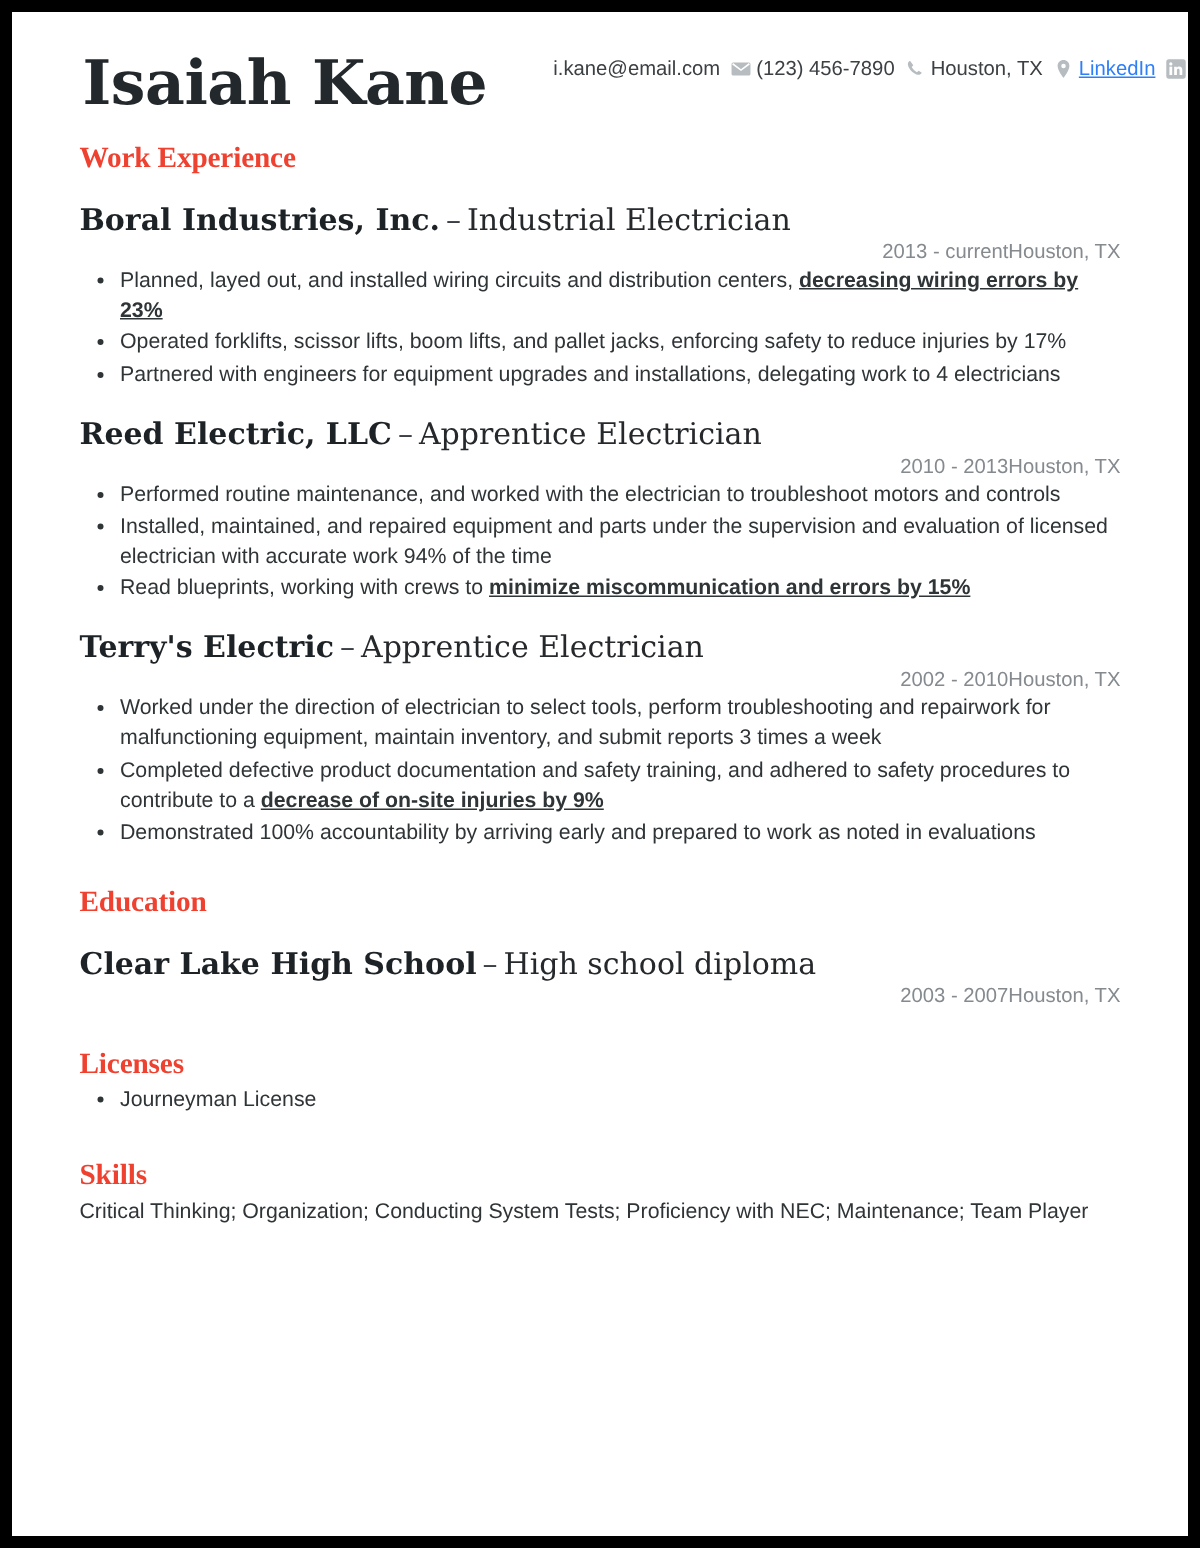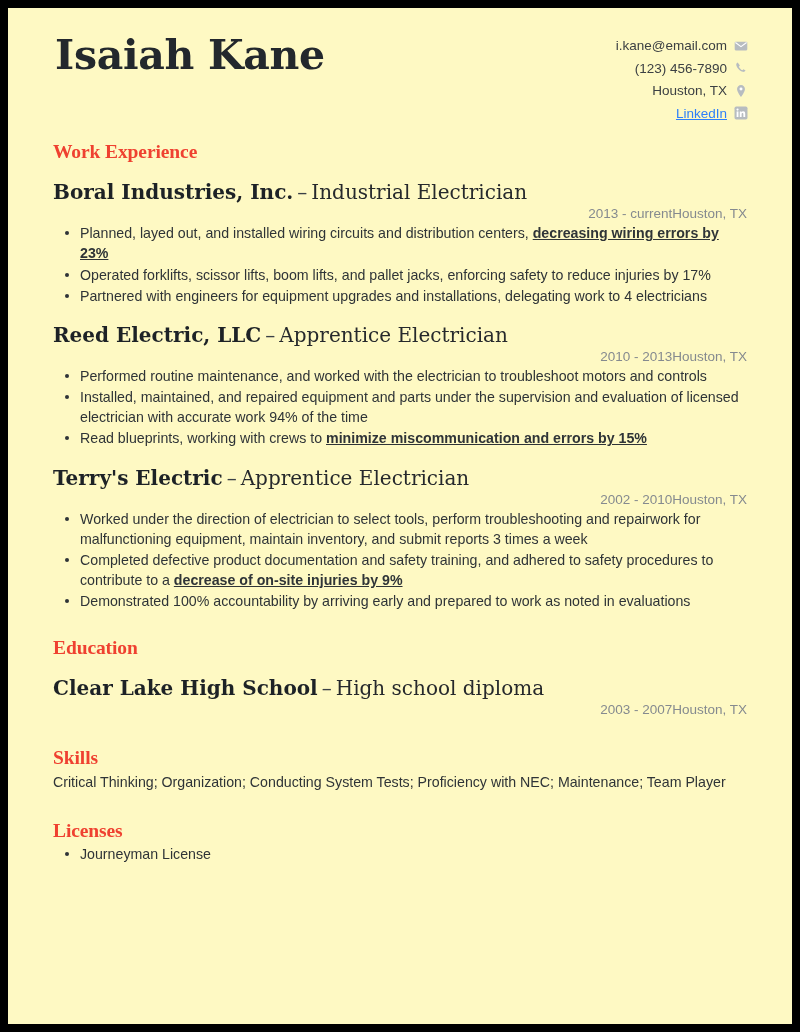--- a/index.html
+++ b/index.html
@@ -20,7 +20,7 @@
     top: 8px;
     width: 784px;
     height: 1016px;
-    background: #fef9c3;
+    background: #ffffff;
     box-sizing: border-box;
     padding: 22px 44px 0 44px;
     overflow: hidden;

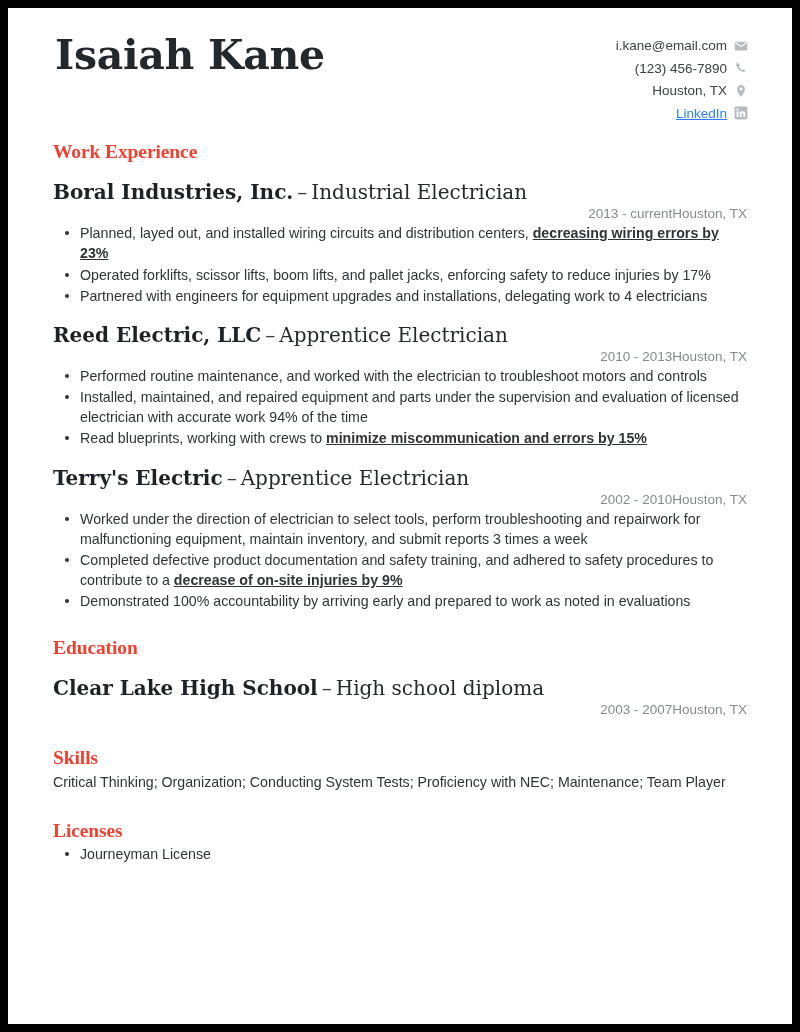--- a/index.html
+++ b/index.html
@@ -46,7 +46,7 @@
   .contact {
     margin-top: 6px;
     display: flex;
-    flex-direction: column;
+    flex-direction: row;
     align-items: flex-end;
     gap: 3px;
     margin-left: 44px;

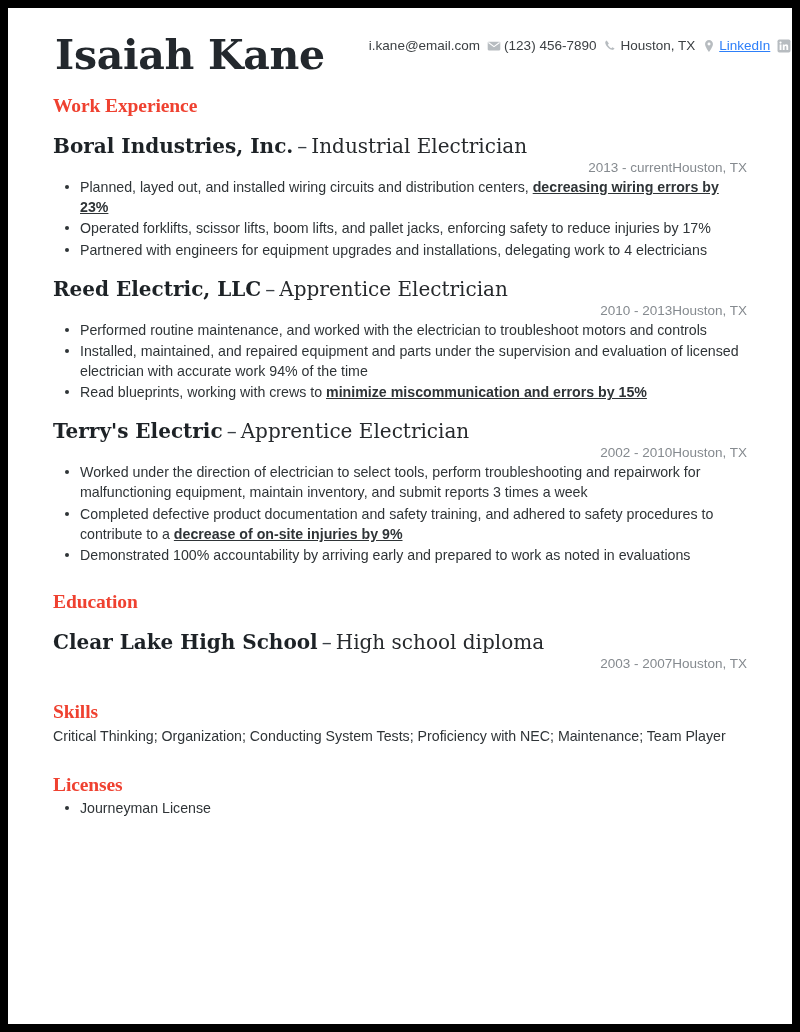--- a/index.html
+++ b/index.html
@@ -264,11 +264,6 @@
     </div>
   </div>
 
-  <div class="section sp-skills">
-    <h2 class="section-title">Skills</h2>
-    <div class="plain-text">Critical Thinking; Organization; Conducting System Tests; Proficiency with NEC; Maintenance; Team Player</div>
-  </div>
-
   <div class="section sp-lic">
     <h2 class="section-title">Licenses</h2>
     <ul class="bullets">
@@ -276,6 +271,11 @@
     </ul>
   </div>
 
+  <div class="section sp-skills">
+    <h2 class="section-title">Skills</h2>
+    <div class="plain-text">Critical Thinking; Organization; Conducting System Tests; Proficiency with NEC; Maintenance; Team Player</div>
+  </div>
+
 </div>
 
 </body></html>

